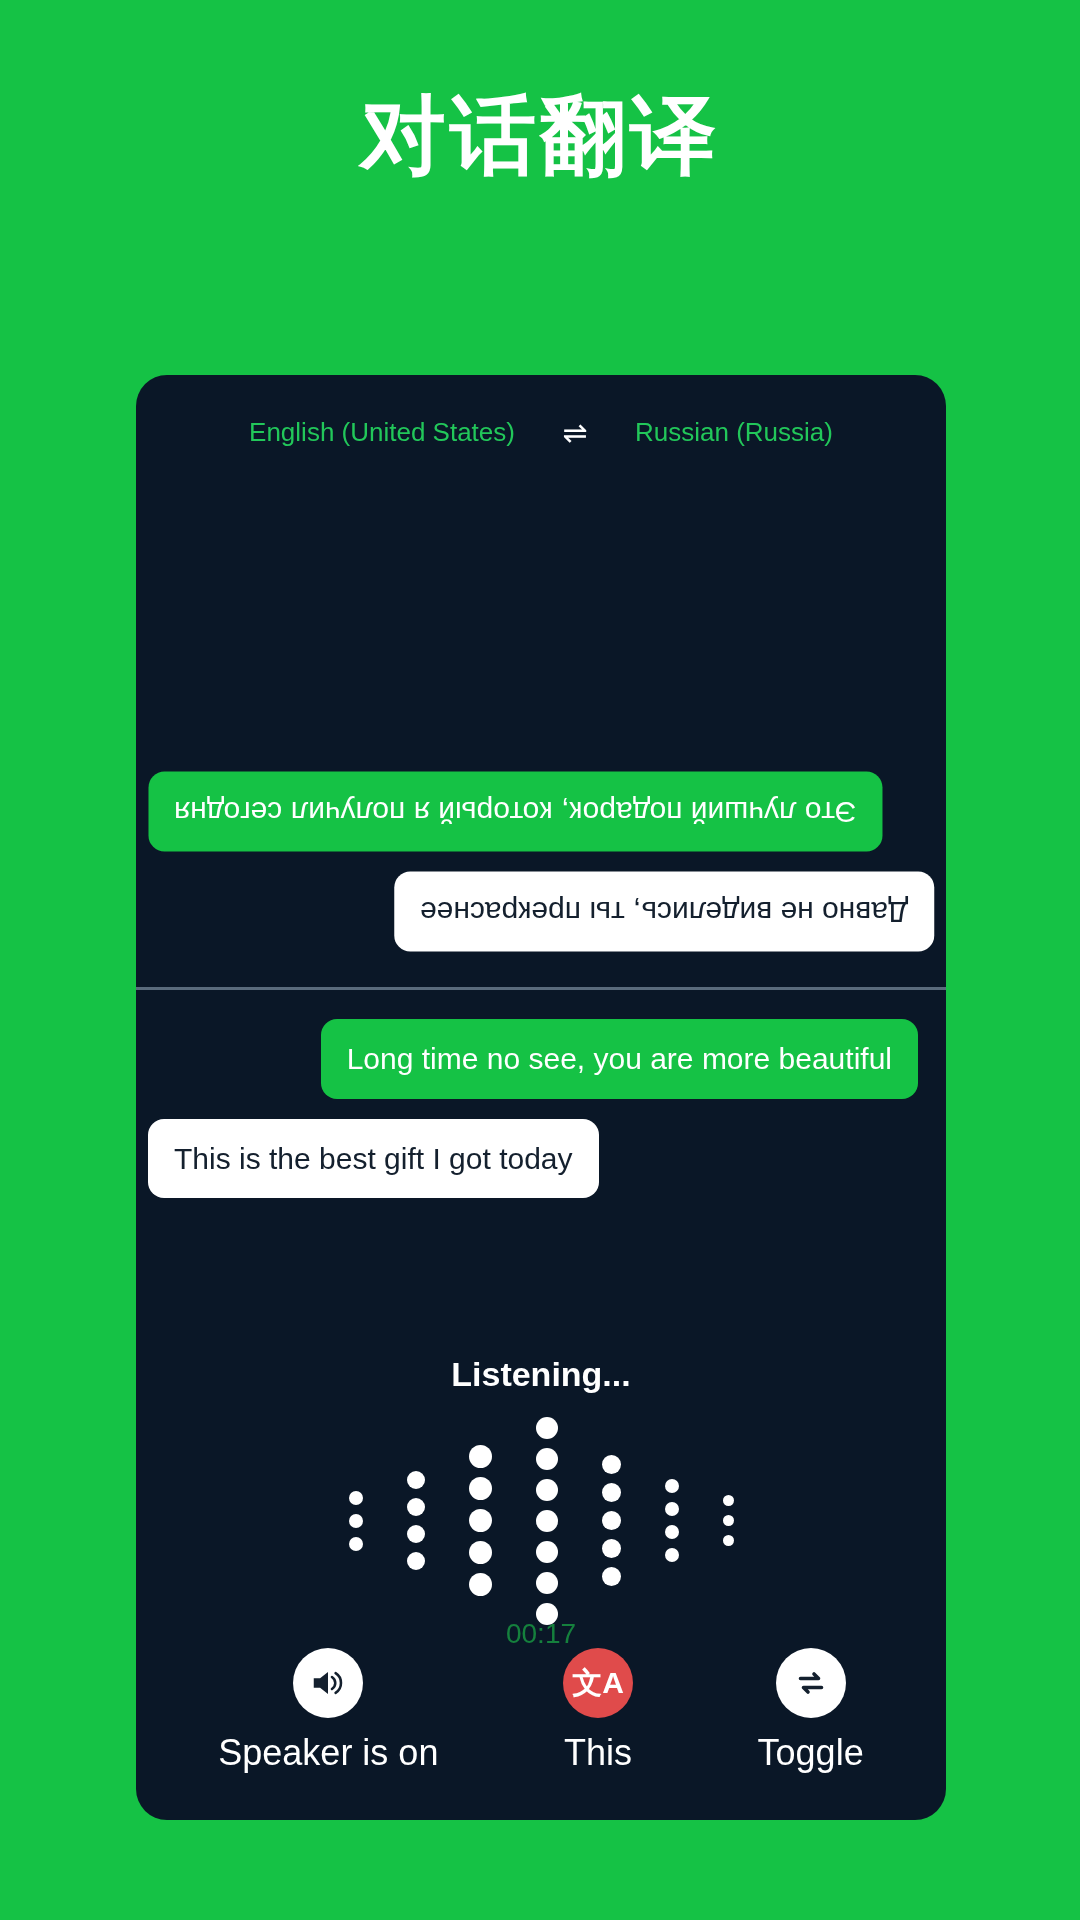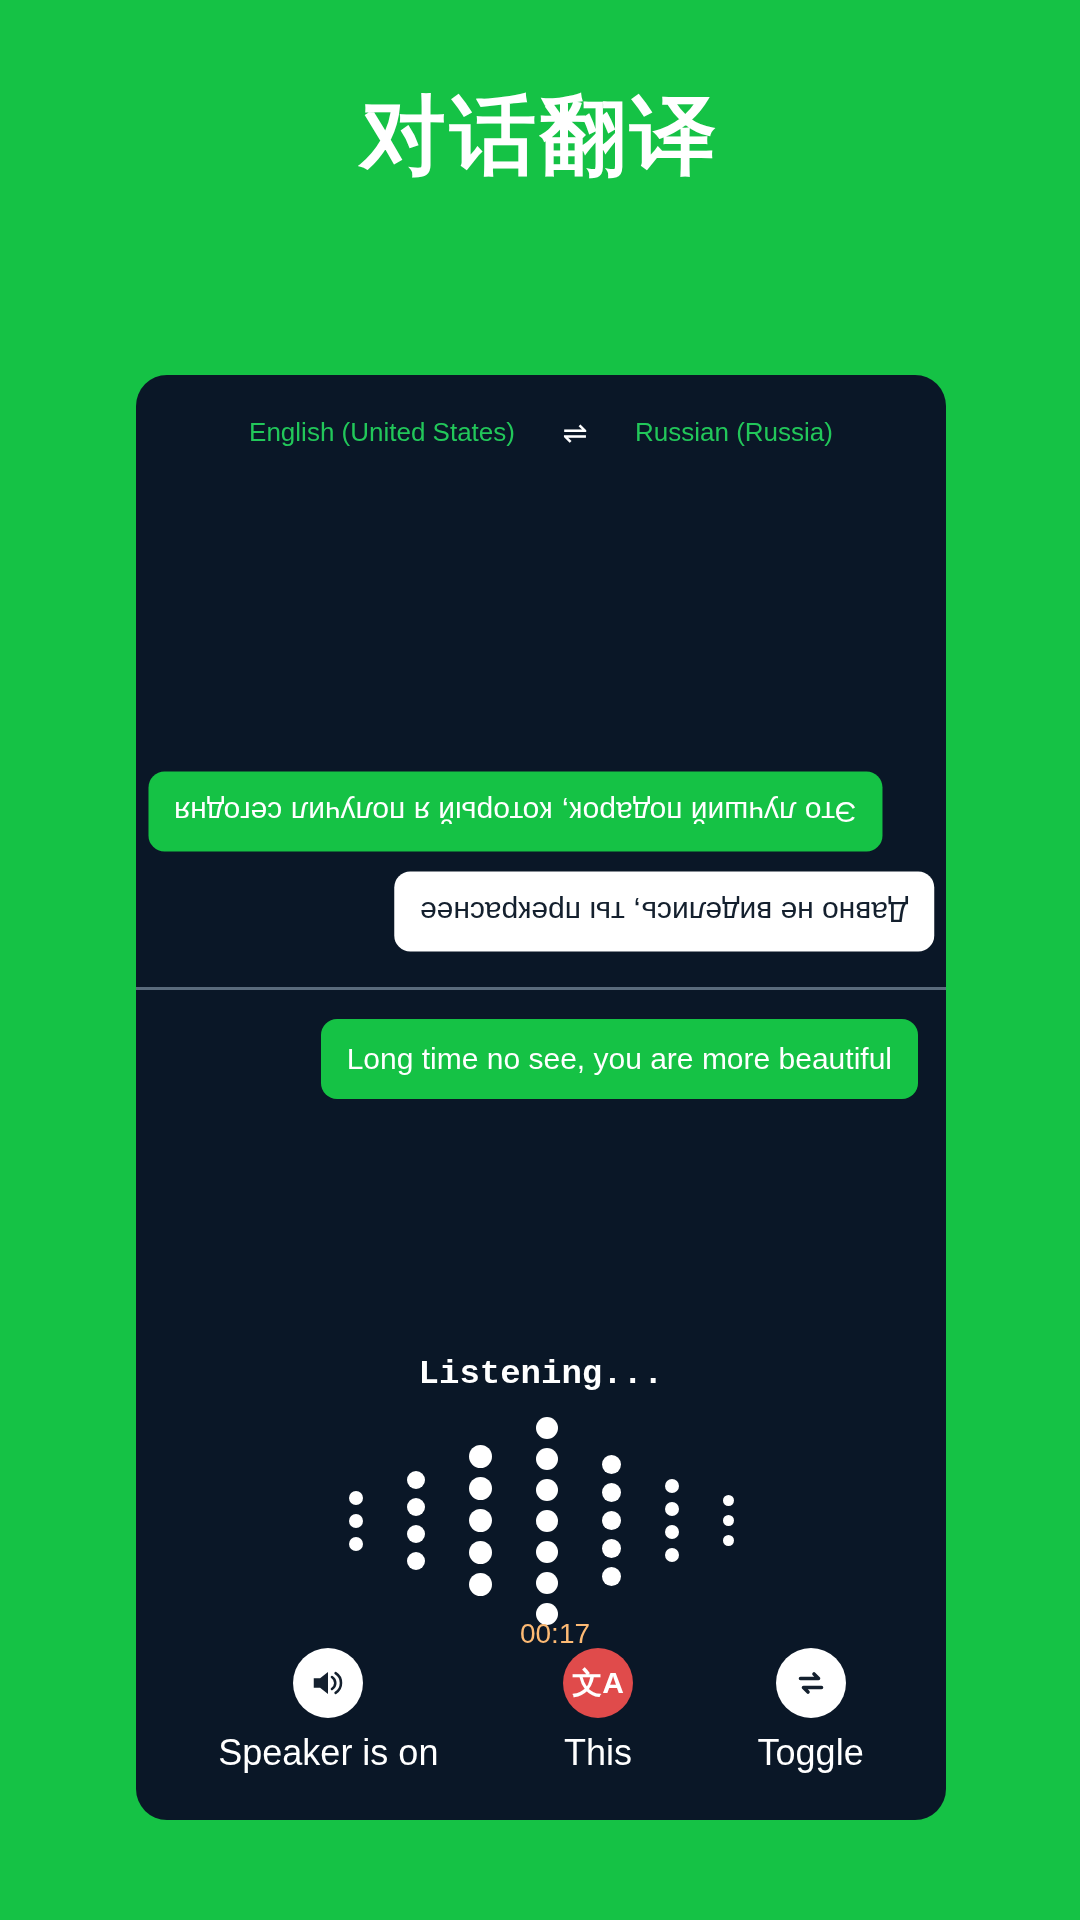--- a/index.html
+++ b/index.html
@@ -195,6 +195,7 @@
 
     <div class="panel-bottom">
       <div class="bubble bubble-green align-right">Long time no see, you are more beautiful</div>
+      <div class="bubble bubble-white align-left">This is the best gift I got today</div>
     </div>
 
     <div class="listening-label">Listening...</div>

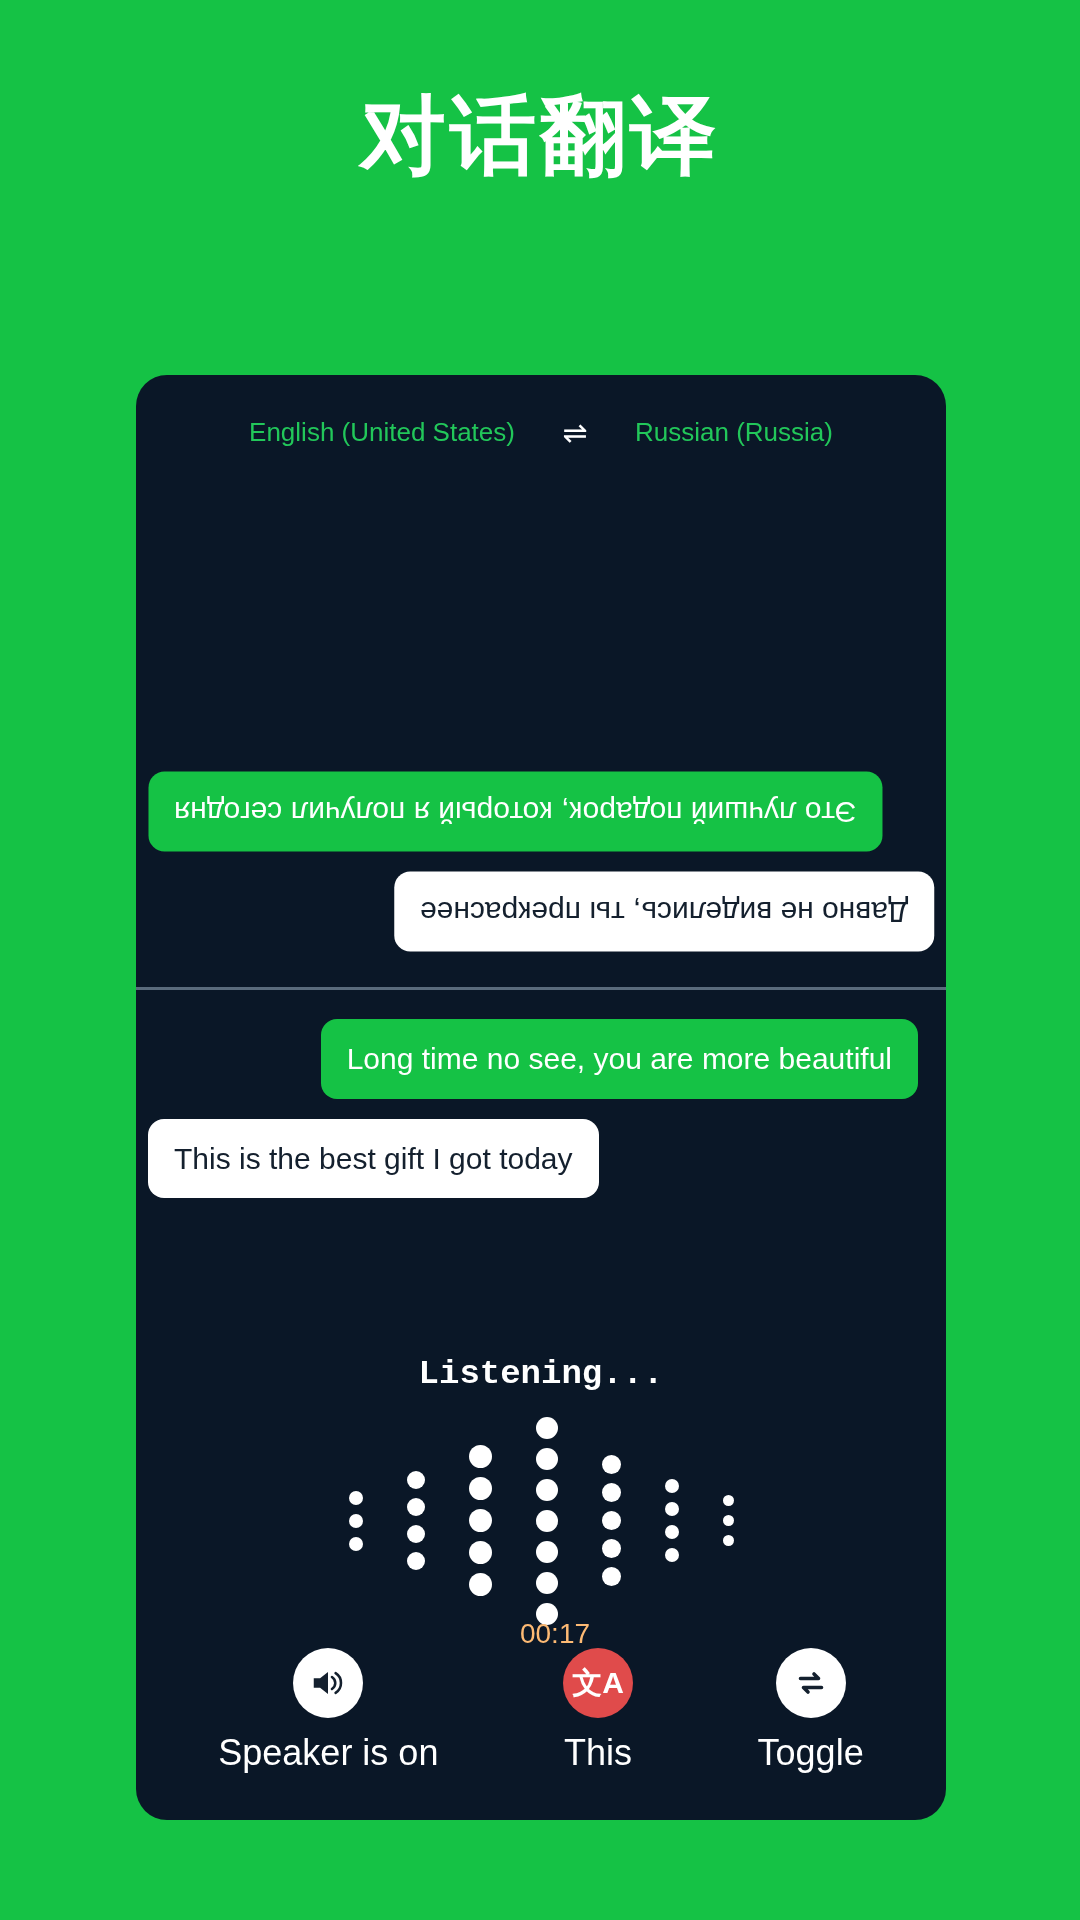--- a/index.html
+++ b/index.html
@@ -108,7 +108,6 @@
     color:#FFFFFF;
     font-size:34px;
     font-weight:bold;
-    font-family:Liberation Mono, monospace;
   }
   .waveform {
     position:absolute;

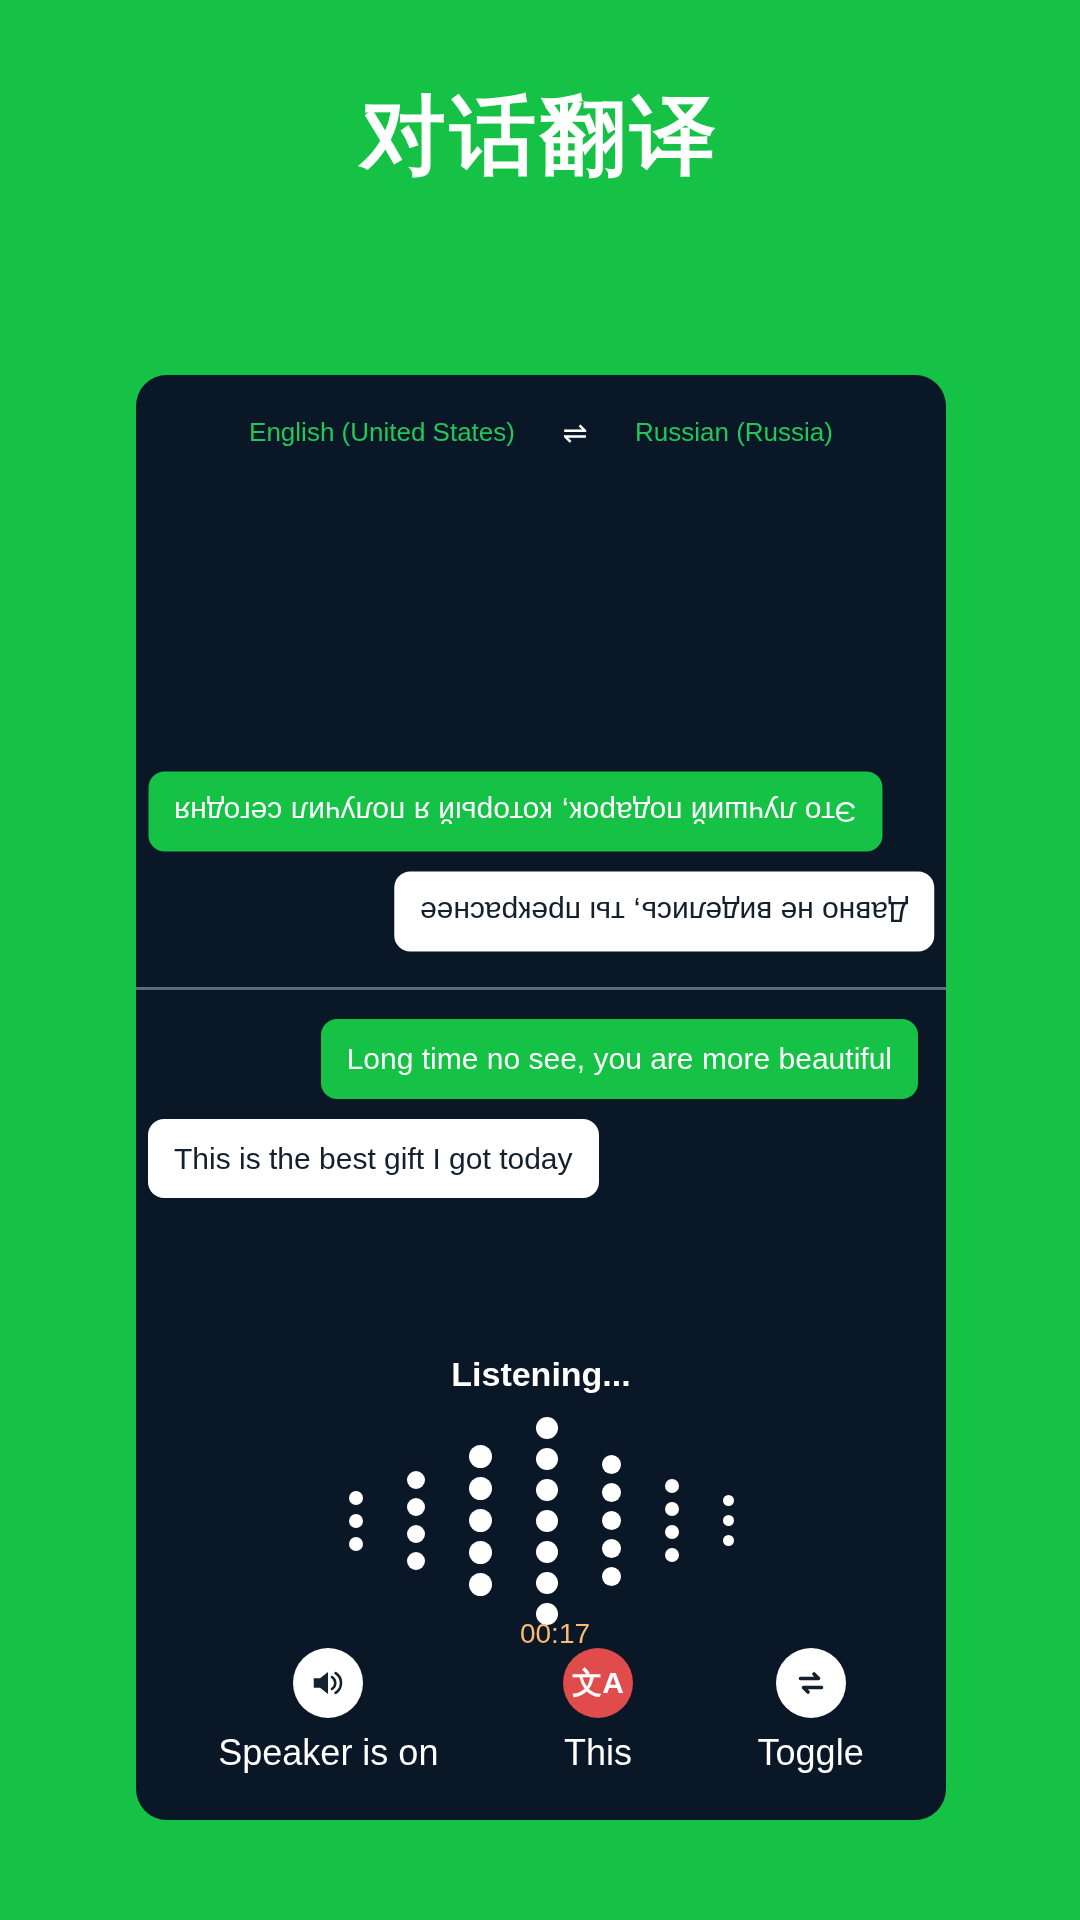--- a/index.html
+++ b/index.html
@@ -132,9 +132,9 @@
 
   .timer {
     position:absolute;
-    top:1243px; left:14px; width:100%;
-    text-align:center;
-    color:#fdba74;
+    top:1243px; left:0; width:100%;
+    text-align:center;
+    color:#15803d;
     font-size:28px;
   }
 

